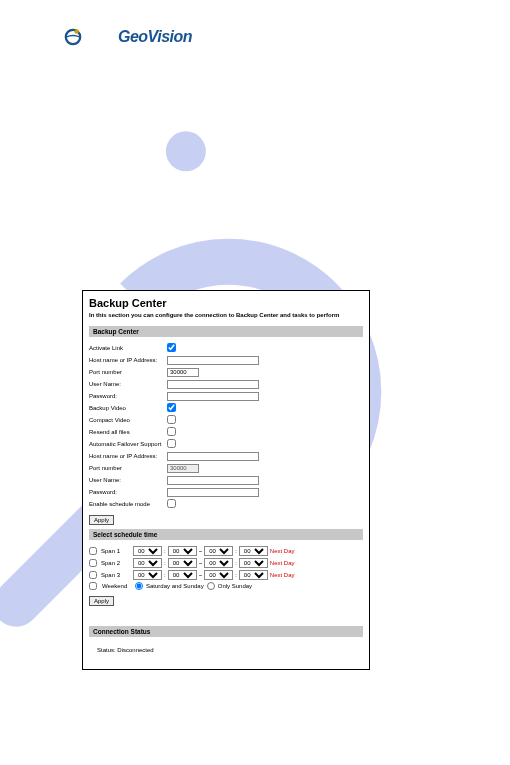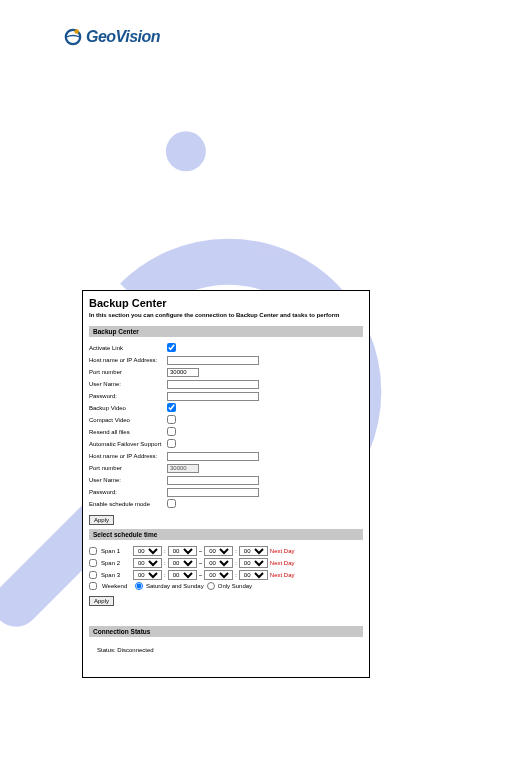--- a/index.html
+++ b/index.html
@@ -35,6 +35,7 @@
     color: #1a5490;
     font-style: italic;
     letter-spacing: -0.5px;
+    margin-left: 32px;
   }
   .logo-icon { width: 18px; height: 18px; }
   .panel {

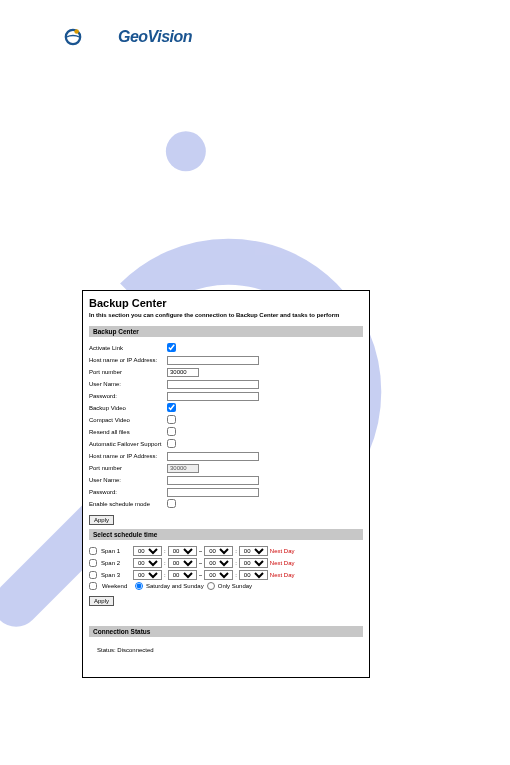--- a/index.html
+++ b/index.html
@@ -45,7 +45,7 @@
     width: 288px;
     border: 1px solid #000;
     background: #fff;
-    padding: 4px 6px 20px 6px;
+    padding: 4px 6px 12px 6px;
   }
   .title {
     font-size: 11px;

